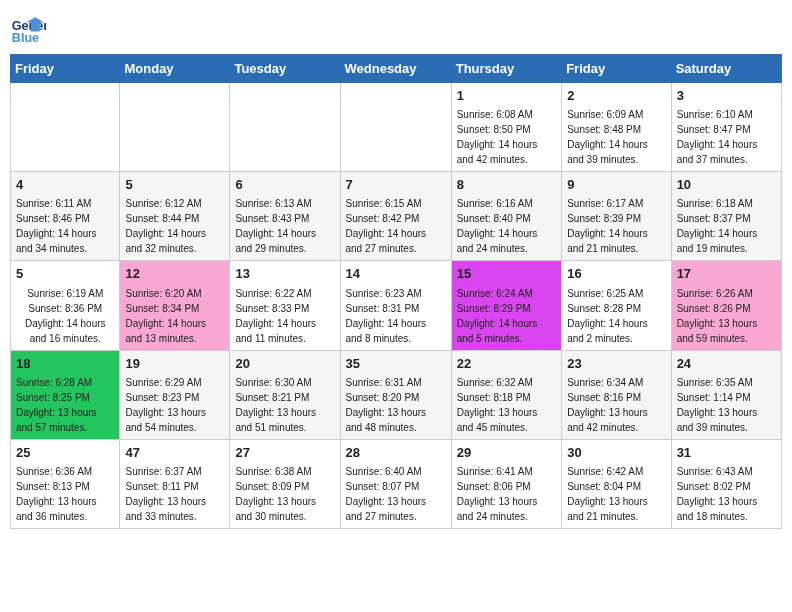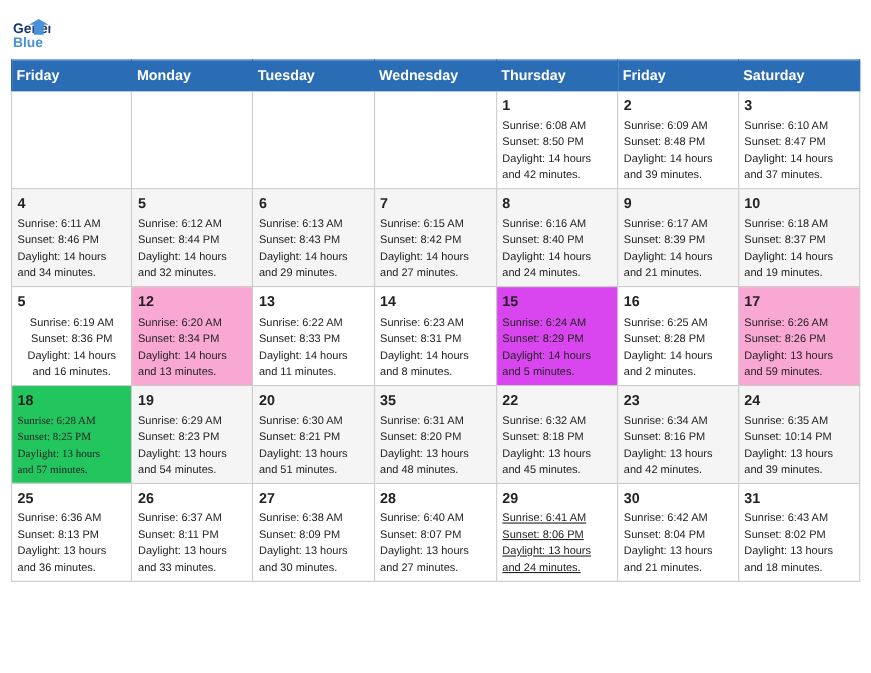--- a/index.html
+++ b/index.html
@@ -243,7 +243,7 @@
       <tr>
         <td style="background: #22c55e;">
           <div class="day-number">18</div>
-          <div class="day-info" style="white-space: pre-line; font-family: Liberation Serif, serif;">Sunrise: 6:28 AM
+          <div class="day-info" style="white-space: pre-line;">Sunrise: 6:28 AM
 Sunset: 8:25 PM
 Daylight: 13 hours
 and 57 minutes.</div>

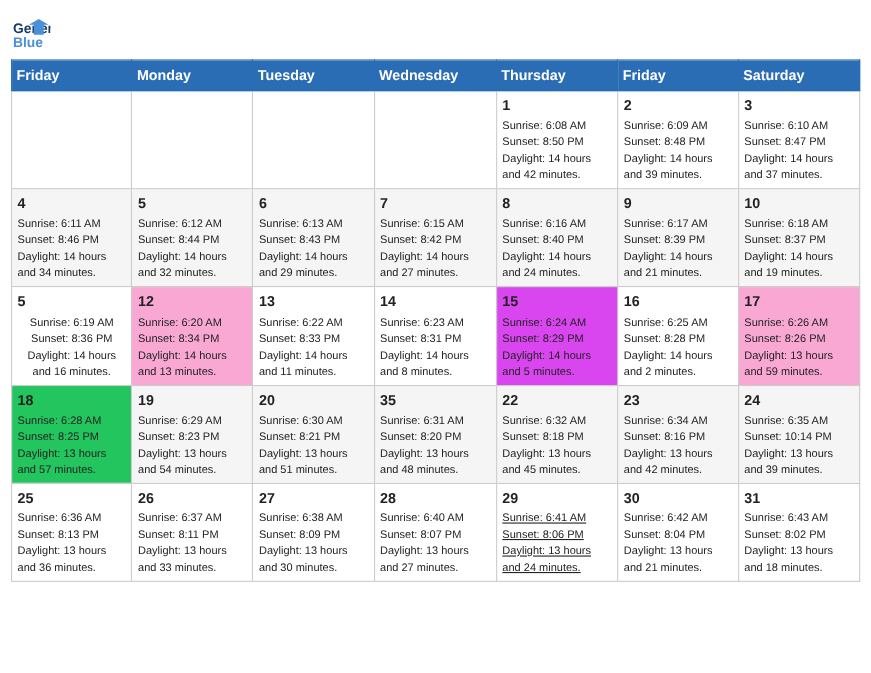--- a/index.html
+++ b/index.html
@@ -286,7 +286,7 @@
         <td style="background: rgb(245, 245, 245);">
           <div class="day-number">24</div>
           <div class="day-info" style="white-space: pre-line;">Sunrise: 6:35 AM
-Sunset: 10:14 PM
+Sunset: 1:14 PM
 Daylight: 13 hours
 and 39 minutes.</div>
         </td>

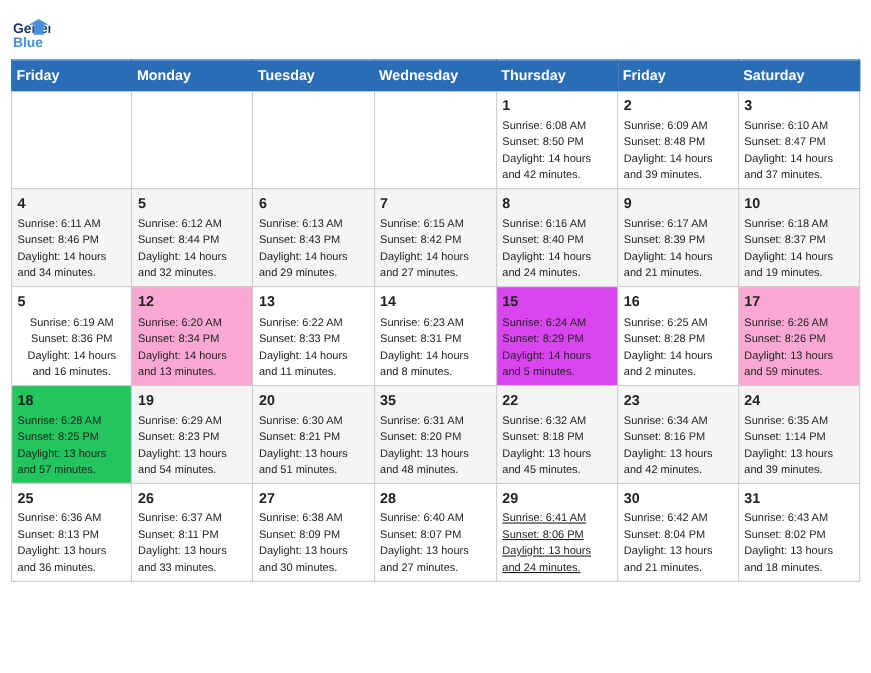--- a/index.html
+++ b/index.html
@@ -300,7 +300,7 @@
 and 36 minutes.</div>
         </td>
         <td style="background: rgb(255, 255, 255);">
-          <div class="day-number">26</div>
+          <div class="day-number">47</div>
           <div class="day-info" style="white-space: pre-line;">Sunrise: 6:37 AM
 Sunset: 8:11 PM
 Daylight: 13 hours

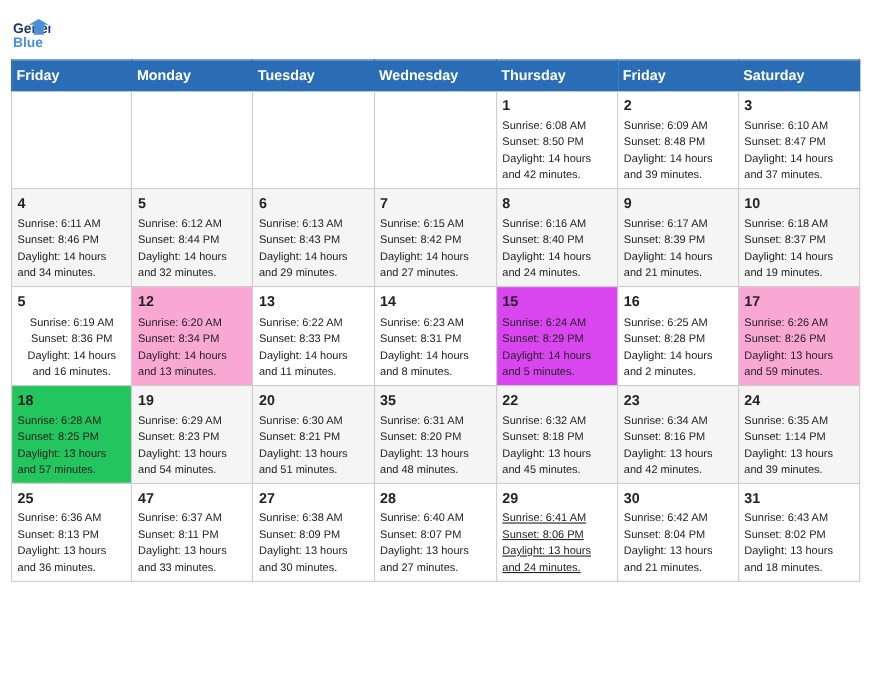--- a/index.html
+++ b/index.html
@@ -322,7 +322,7 @@
         </td>
         <td style="background: rgb(255, 255, 255);">
           <div class="day-number">29</div>
-          <div class="day-info" style="white-space: pre-line; text-decoration: underline;">Sunrise: 6:41 AM
+          <div class="day-info" style="white-space: pre-line;">Sunrise: 6:41 AM
 Sunset: 8:06 PM
 Daylight: 13 hours
 and 24 minutes.</div>

